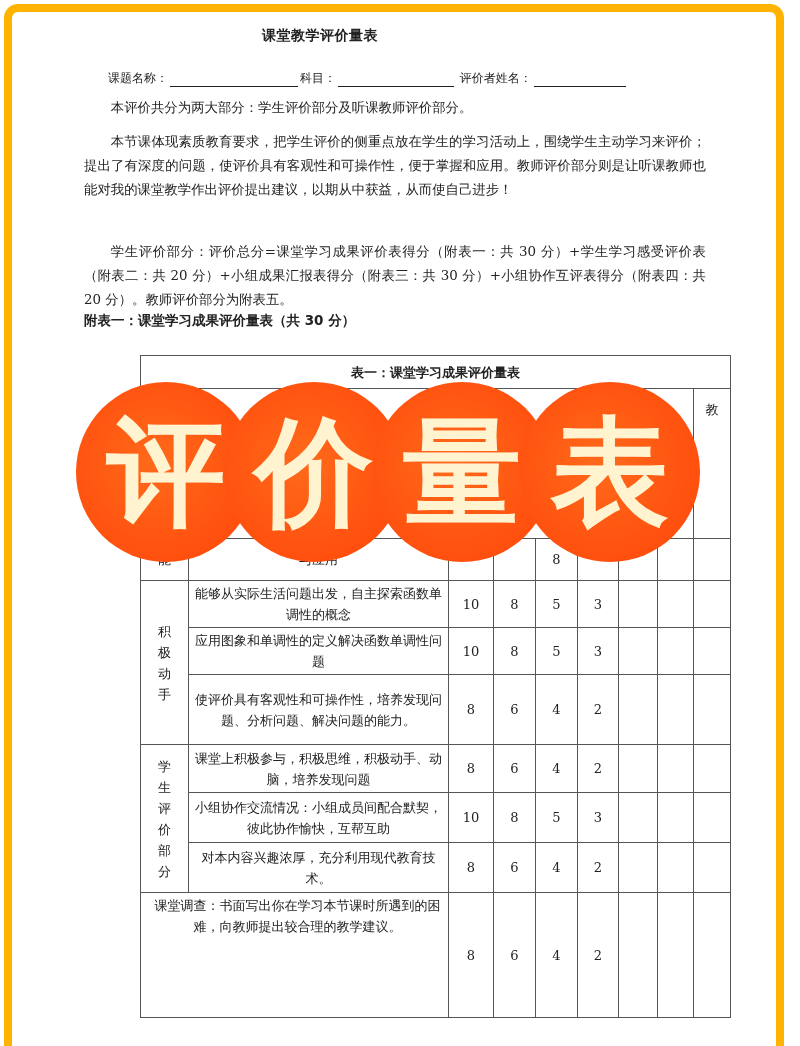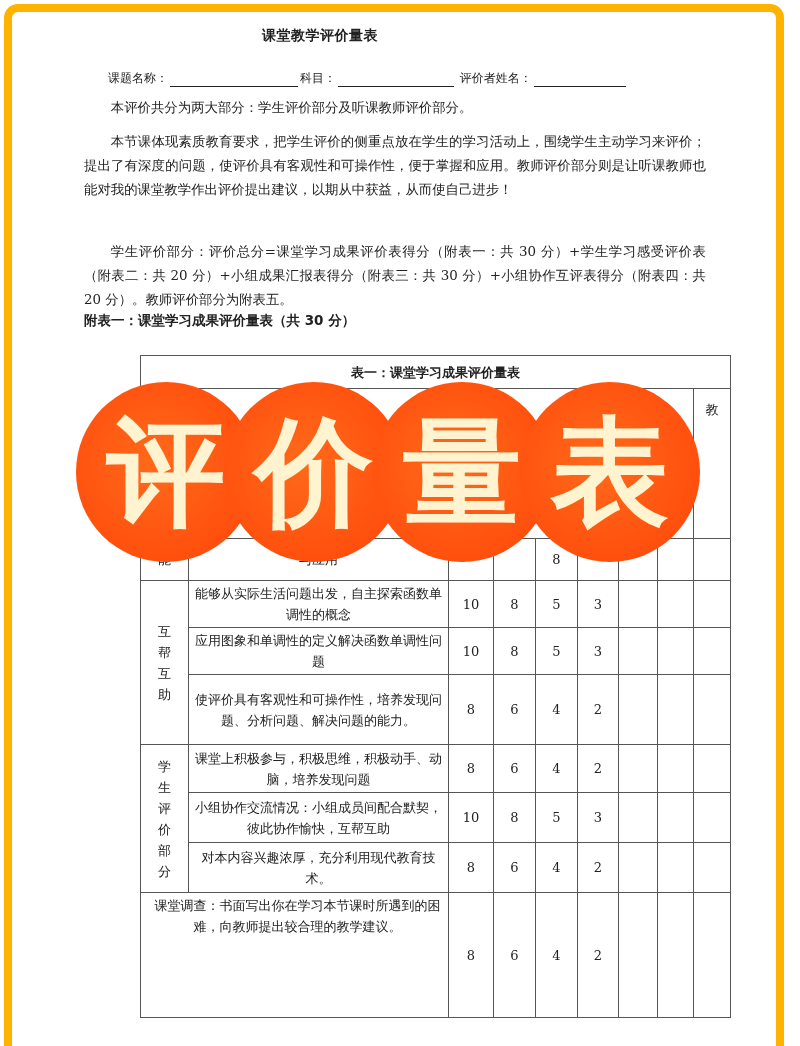--- a/index.html
+++ b/index.html
@@ -113,7 +113,7 @@
   </tr>
 
   <tr style="height:47px">
-    <td class="cat" rowspan="3"><span style="display:inline-block;width:1em;word-break:break-all">互帮互助</span></td>
+    <td class="cat" rowspan="3"><span style="display:inline-block;width:1em;word-break:break-all">积极动手</span></td>
     <td class="desc">能够从实际生活问题出发，自主探索函数单调性的概念</td>
     <td class="num">10</td>
     <td class="num">8</td>

